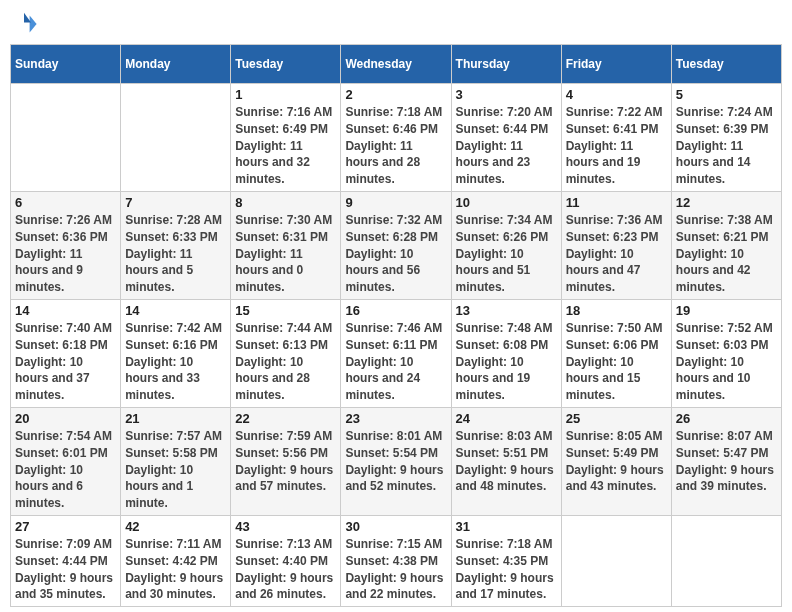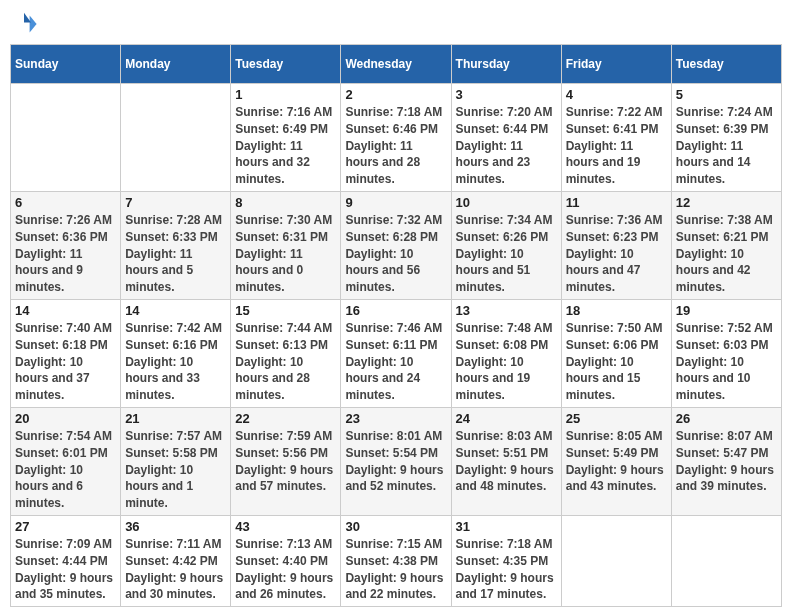--- a/index.html
+++ b/index.html
@@ -246,7 +246,7 @@
           <div class="day-info">Sunrise: 7:09 AM<br>Sunset: 4:44 PM<br>Daylight: 9 hours and 35 minutes.</div>
         </td>
         <td>
-          <span class="day-number">36</span>
+          <span class="day-number">42</span>
           <div class="day-info">Sunrise: 7:11 AM<br>Sunset: 4:42 PM<br>Daylight: 9 hours and 30 minutes.</div>
         </td>
         <td>

